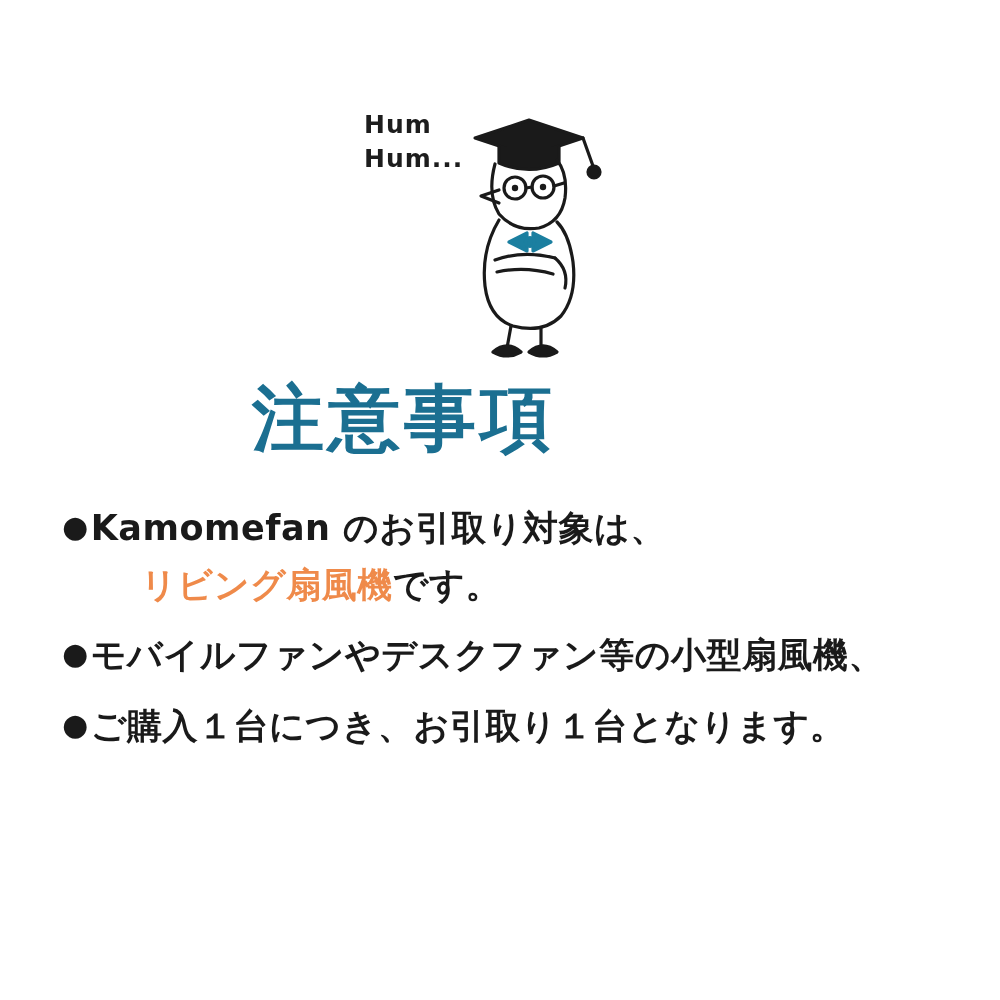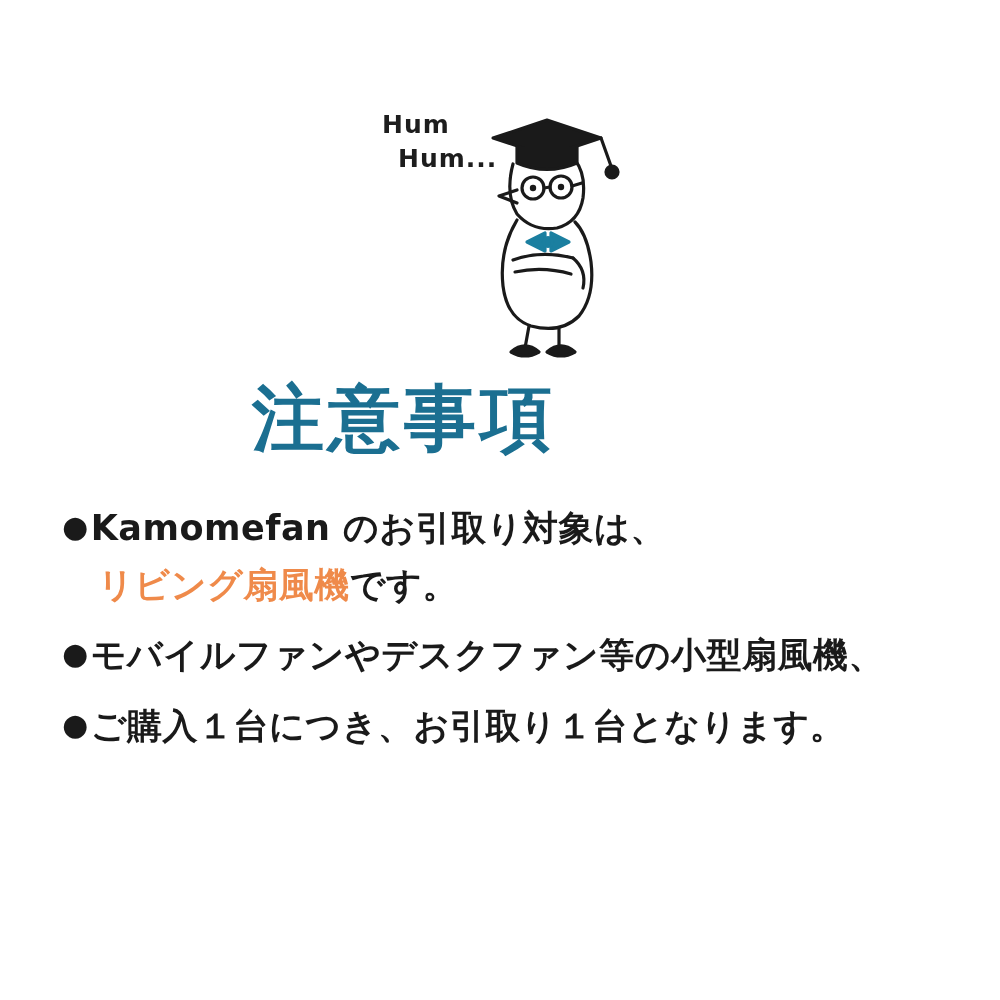--- a/index.html
+++ b/index.html
@@ -24,7 +24,7 @@
   
   .illustration {
     position: absolute;
-    left: 360px;
+    left: 342px;
     top: 90px;
     width: 290px;
     height: 280px;

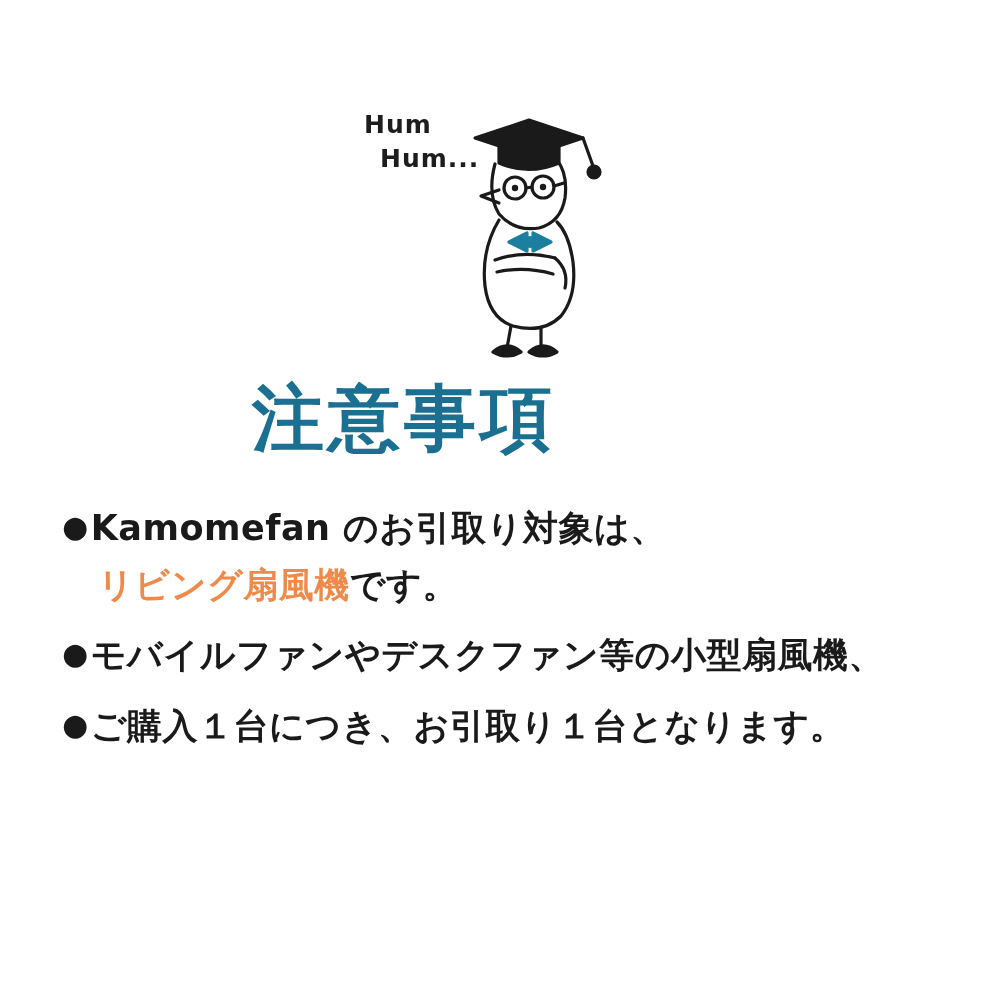--- a/index.html
+++ b/index.html
@@ -43,7 +43,6 @@
   }
   .speech .line2 {
     display: block;
-    margin-left: 16px;
   }
   .bird-svg {
     position: absolute;

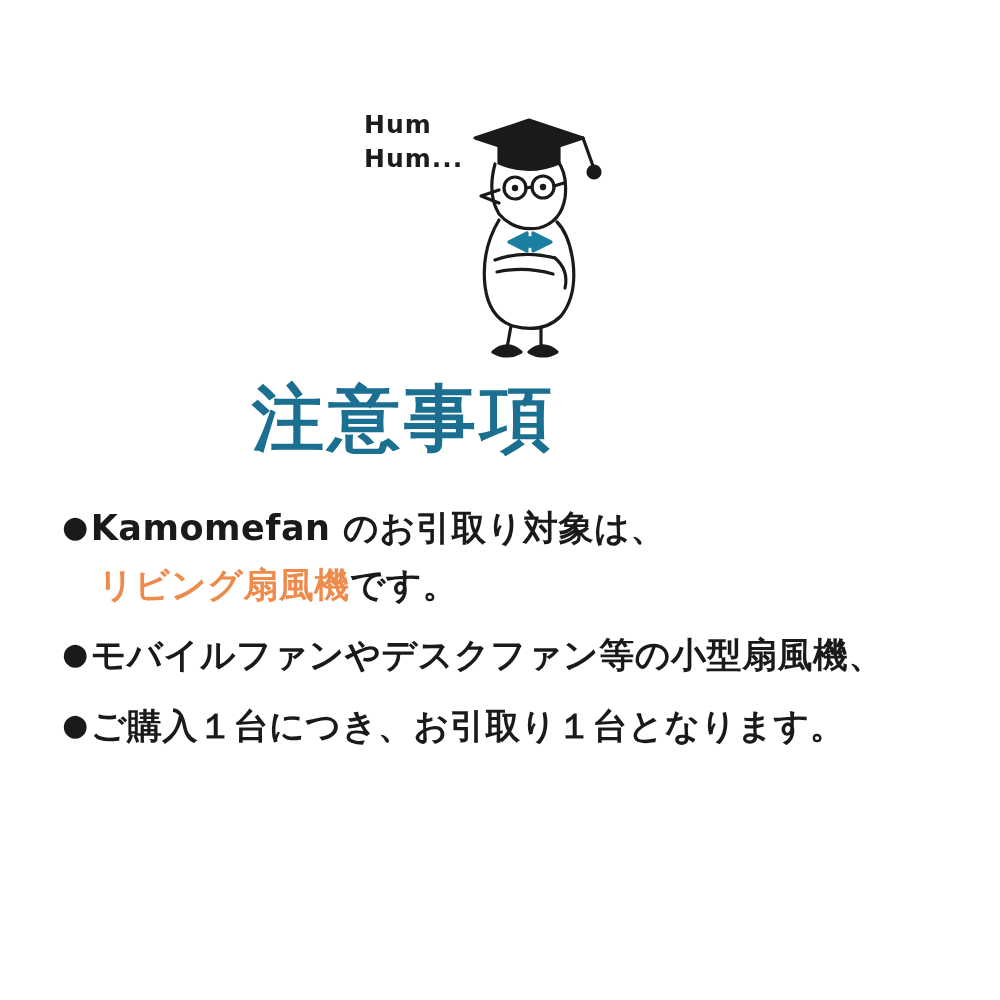--- a/index.html
+++ b/index.html
@@ -94,6 +94,7 @@
   }
   .hl {
     color: #ef8a4a;
+    margin-left: 43px;
   }
   .note-spacer {
     height: 8px;

